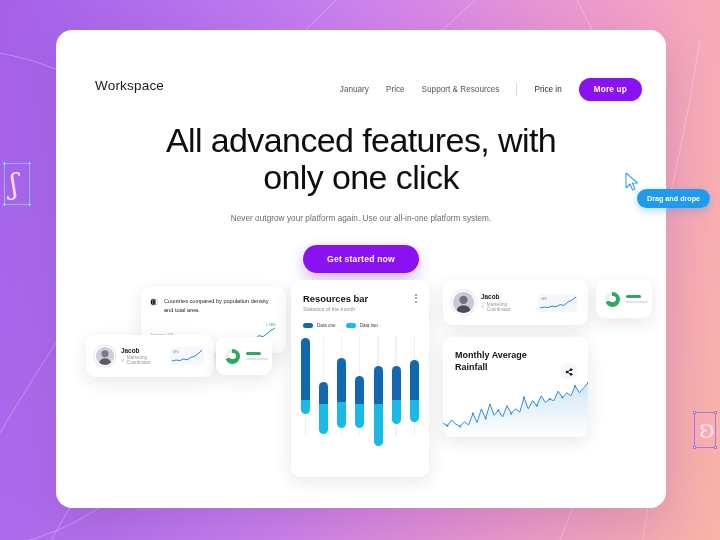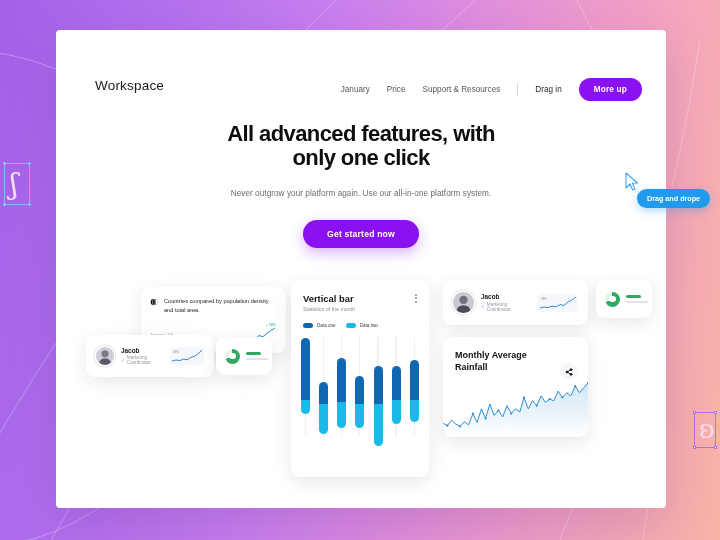--- a/index.html
+++ b/index.html
@@ -20,7 +20,7 @@
   
   #site {
     position:absolute; left:56px; top:30px; width:610px; height:478px;
-    background:#ffffff; border-radius:4px;
+    background:#ffffff; border-radius:16px;
     box-shadow:0 18px 50px rgba(80,30,120,.18);
     overflow:hidden;
   }

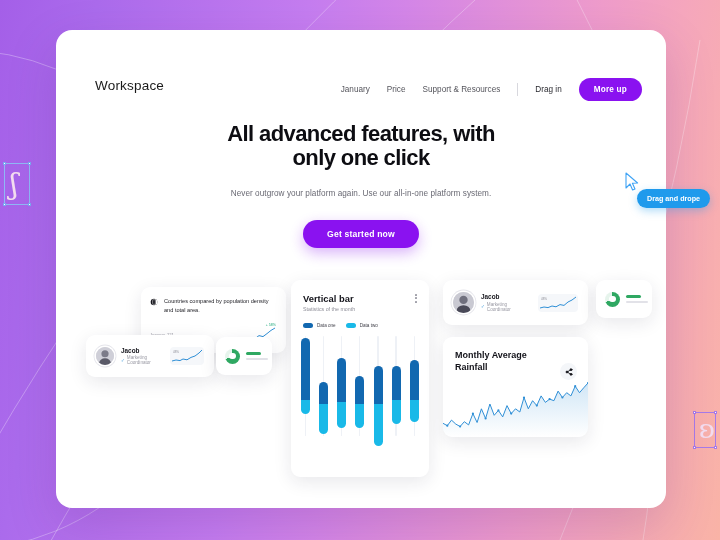--- a/index.html
+++ b/index.html
@@ -175,7 +175,7 @@
     <span class="navlink">Price</span>
     <span class="navlink">Support &amp; Resources</span>
     <span id="navdiv"></span>
-    <span id="signin">Drag in</span>
+    <span id="signin">Price in</span>
     <button id="signup">More up</button>
   </div>
 

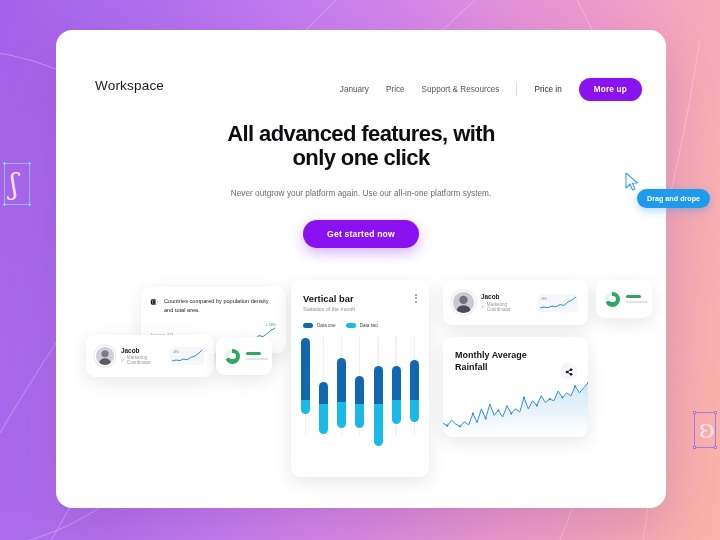--- a/index.html
+++ b/index.html
@@ -44,8 +44,8 @@
   
   #hero { position:absolute; left:0; top:92px; width:610px; text-align:center; }
   #h1 {
-    font-size:22px; line-height:1.08; color:#0d0d12;
-    font-weight:700; letter-spacing:-.6px;
+    font-size:34px; line-height:1.08; color:#0d0d12;
+    font-weight:400; letter-spacing:-.6px;
   }
   #sub {
     margin-top:19px; font-size:8.2px; color:#6a6a74; letter-spacing:.05px;

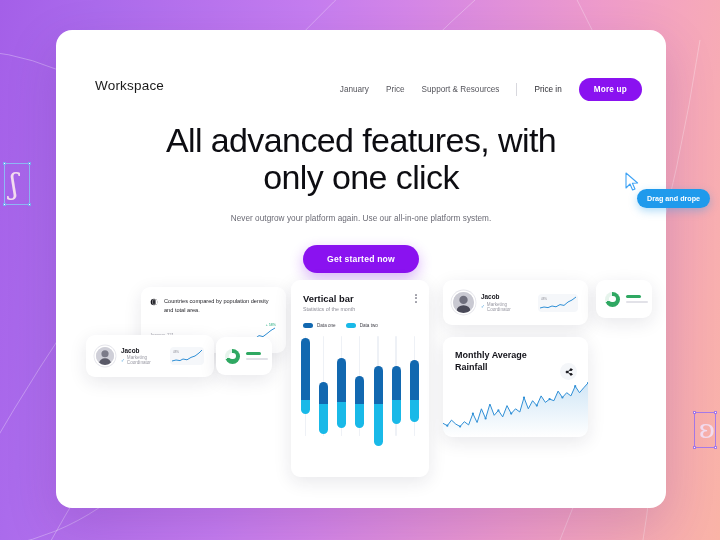--- a/index.html
+++ b/index.html
@@ -215,7 +215,7 @@
     </div>
 
     <div class="card" id="c-bar">
-      <div class="vb-title">Vertical bar</div>
+      <div class="vb-title">Resources bar</div>
       <div class="vb-sub">Statistics of the month</div>
       <div class="vb-dots">
         <div class="dots3">

